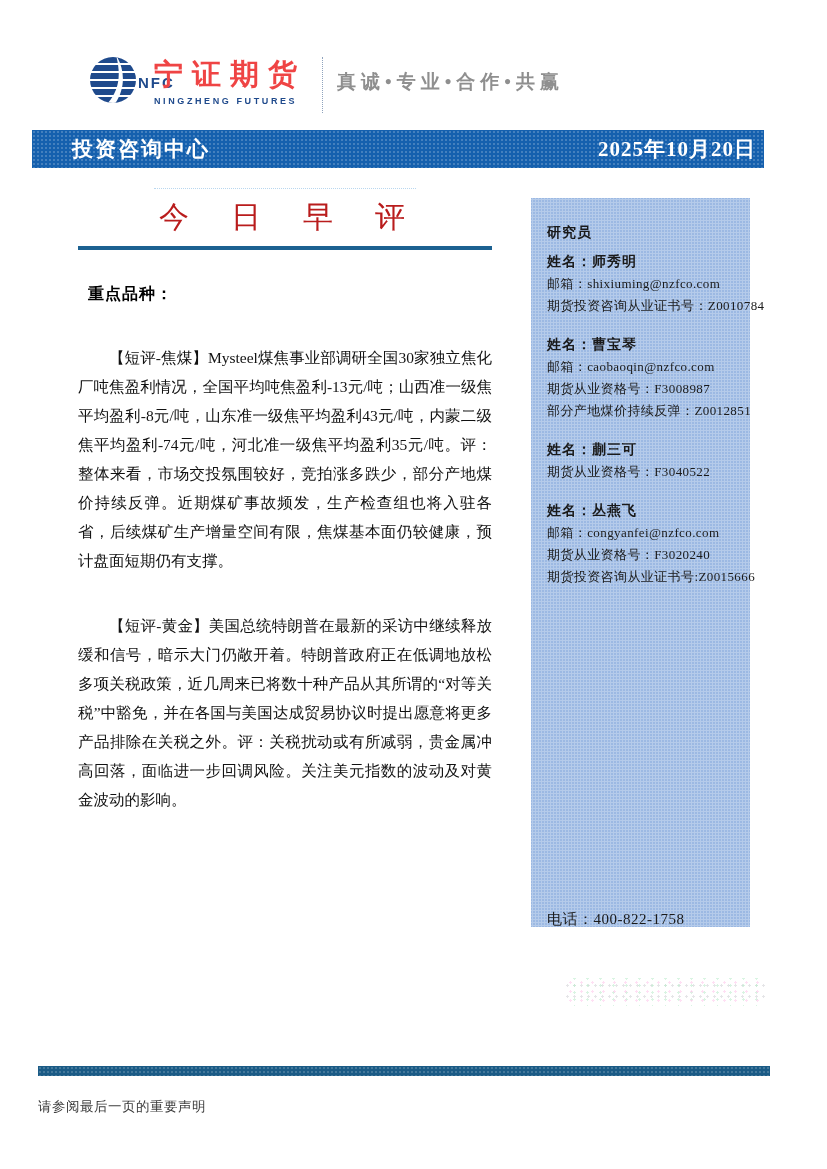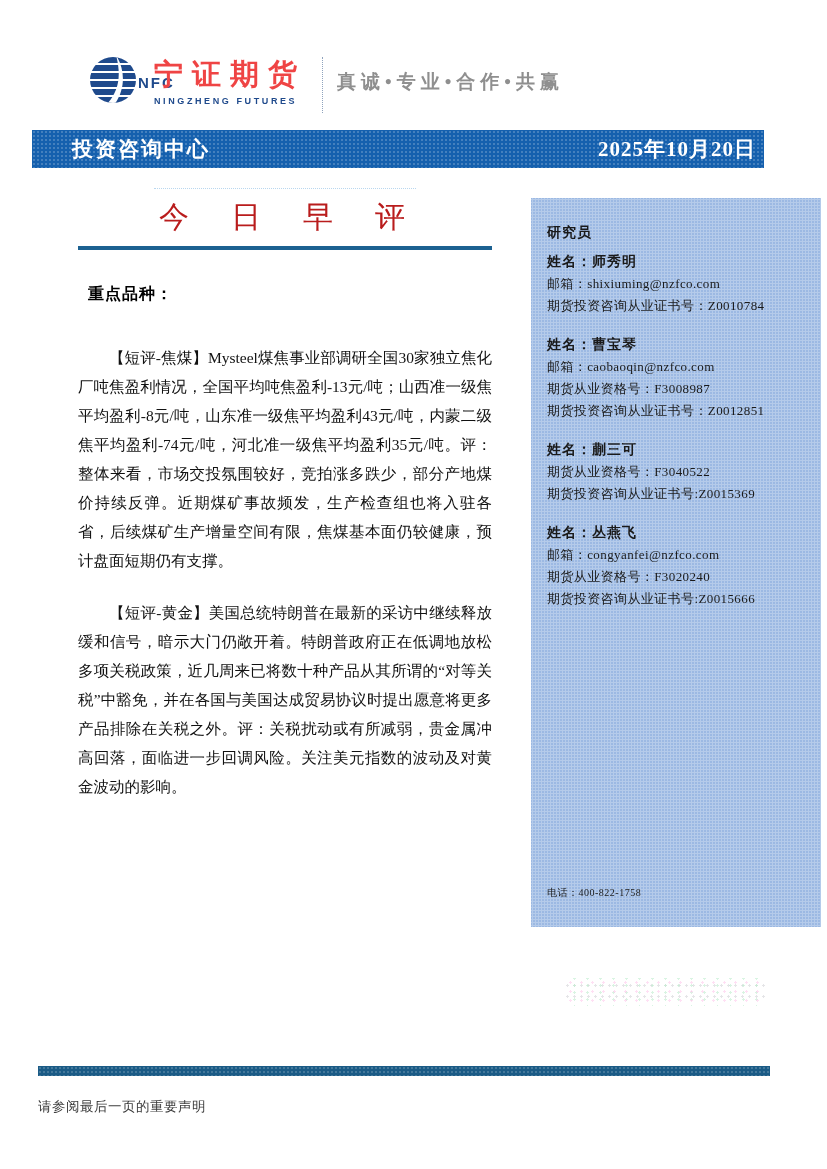--- a/index.html
+++ b/index.html
@@ -53,7 +53,7 @@
 
   
   .sidebar{
-    position:absolute;left:531px;top:198px;width:290px;height:729px;
+    position:absolute;left:531px;top:198px;width:219px;height:729px;
     background:#9cb9e3;
     background-image:radial-gradient(rgba(255,255,255,.25) 1px, transparent 1.2px);
     background-size:3px 3px;

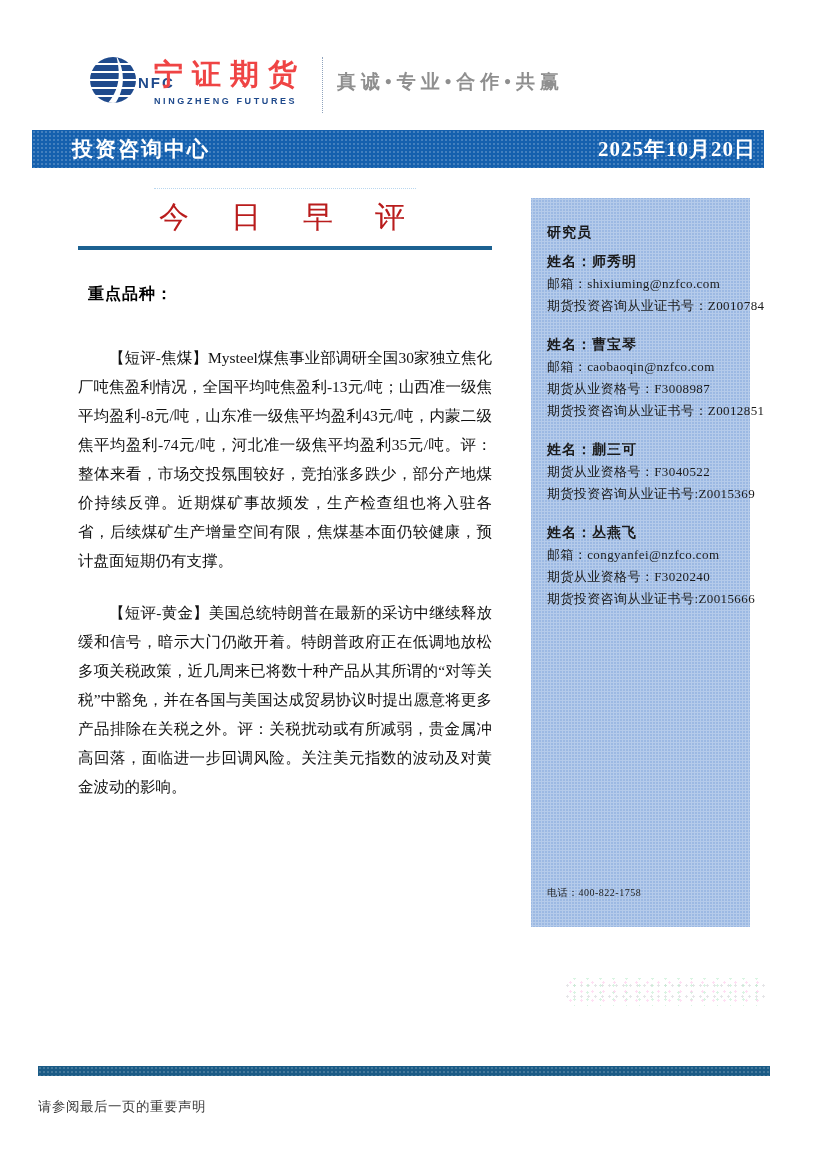--- a/index.html
+++ b/index.html
@@ -143,7 +143,7 @@
       <div class="res-name">姓名：曹宝琴</div>
       <div class="res-line">邮箱：caobaoqin@nzfco.com</div>
       <div class="res-line">期货从业资格号：F3008987</div>
-      <div class="res-line">期货投资咨询从业证书号：Z0012851</div>
+      <div class="res-line">部分产地煤价持续反弹：Z0012851</div>
     </div>
 
     <div class="res-block">

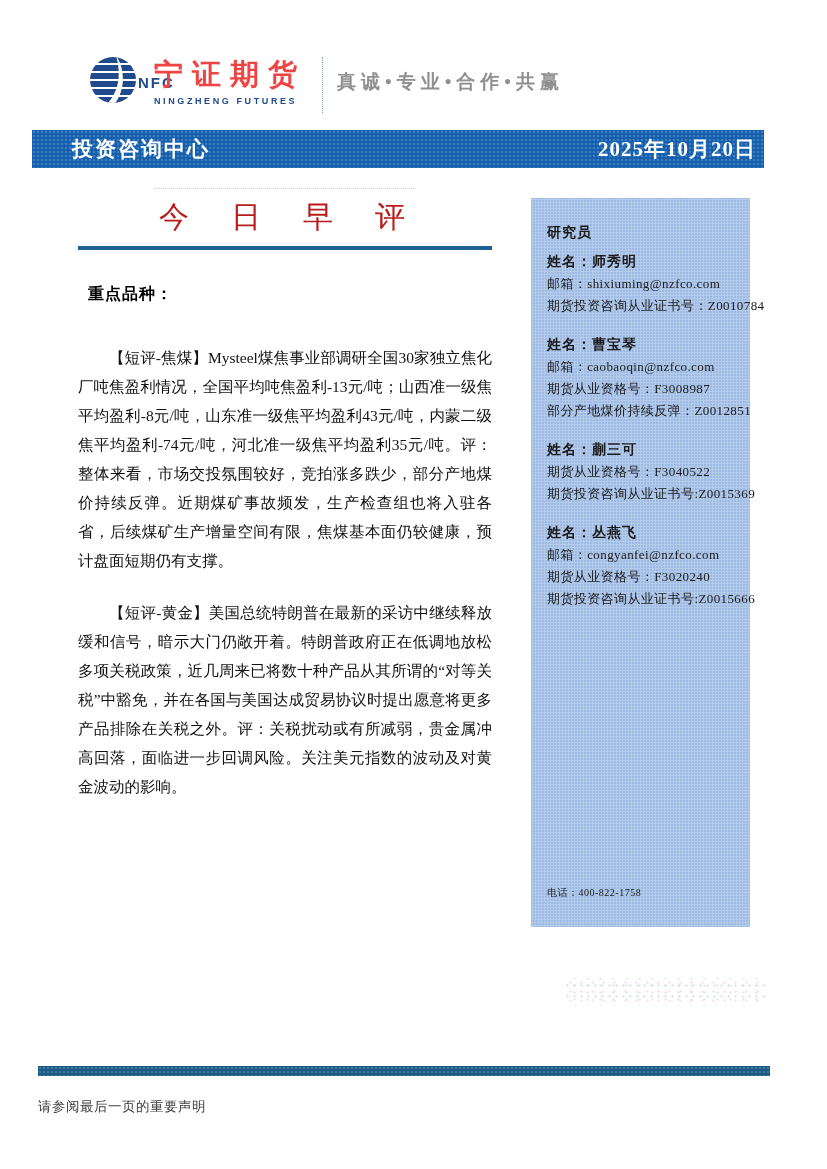--- a/index.html
+++ b/index.html
@@ -149,7 +149,6 @@
     <div class="res-block">
       <div class="res-name">姓名：蒯三可</div>
       <div class="res-line">期货从业资格号：F3040522</div>
-      <div class="res-line">期货投资咨询从业证书号:Z0015369</div>
     </div>
 
     <div class="res-block">

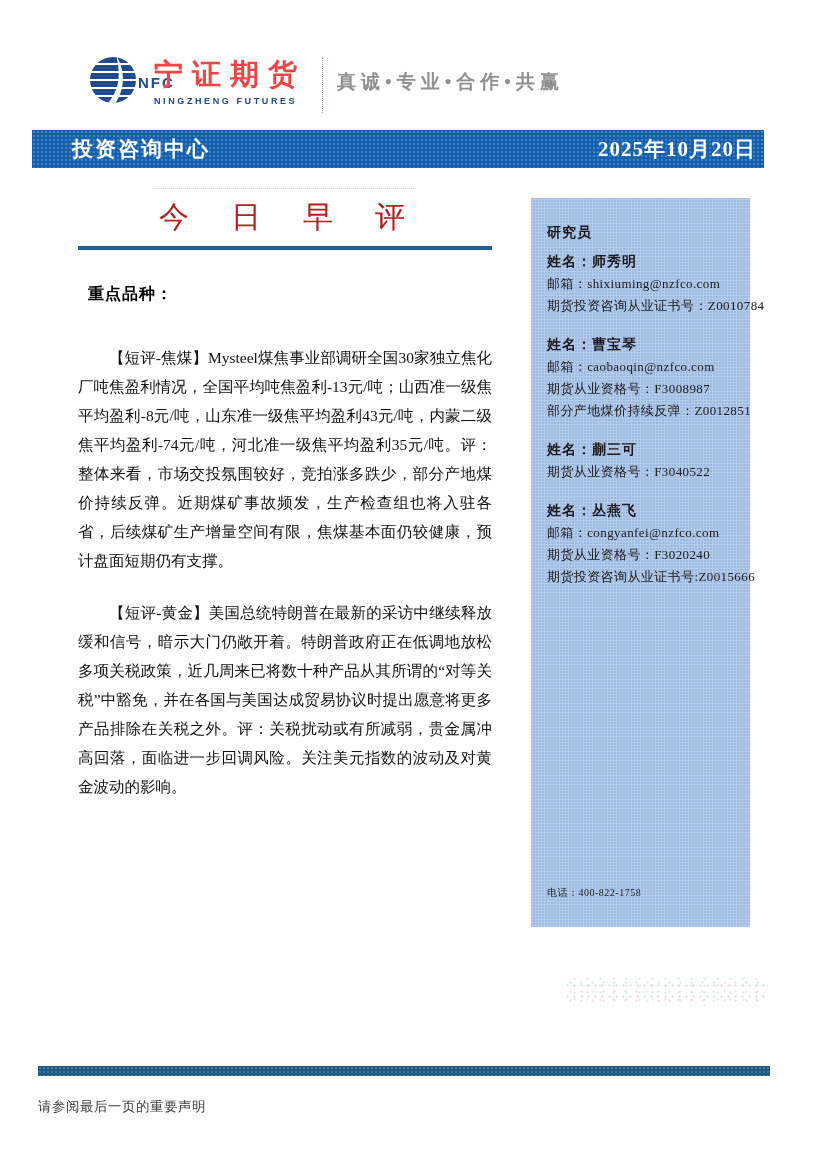--- a/index.html
+++ b/index.html
@@ -49,7 +49,7 @@
     margin:0;
   }
   .para-1{margin-top:38px;}
-  .para-2{margin-top:23px;}
+  .para-2{margin-top:36px;}
 
   
   .sidebar{

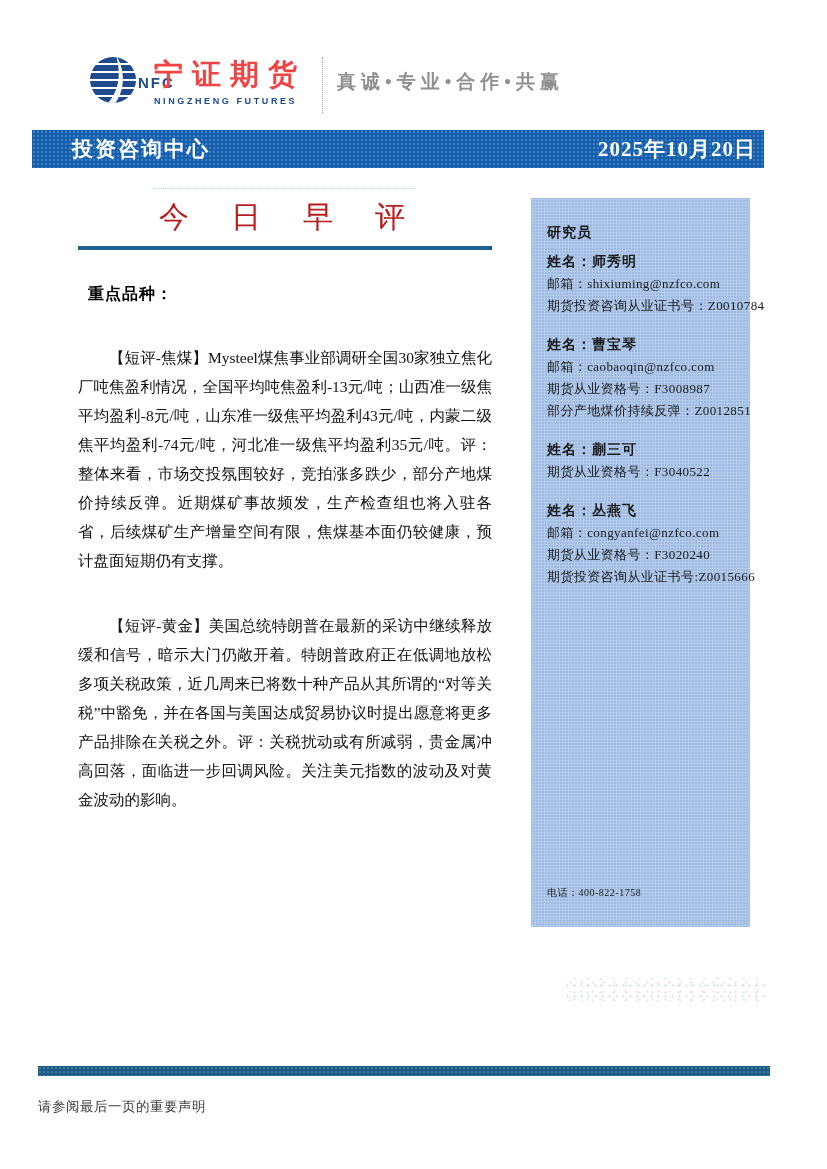--- a/index.html
+++ b/index.html
@@ -63,7 +63,7 @@
   .res-block{margin-top:9px;margin-bottom:17px;}
   .res-name{font-weight:bold;font-size:14px;line-height:22px;letter-spacing:1px;}
   .res-line{font-size:13px;line-height:22px;letter-spacing:.4px;white-space:nowrap;}
-  .sb-phone{position:absolute;left:16px;top:688px;font-size:10px;letter-spacing:.5px;}
+  .sb-phone{position:absolute;left:16px;top:712px;font-size:15px;letter-spacing:.5px;}
 
   
   .watermark{

